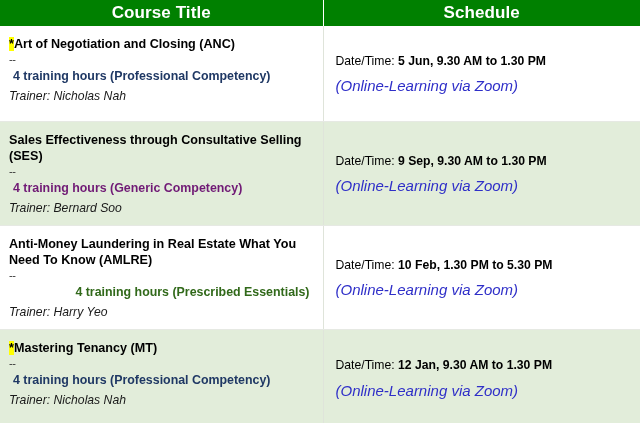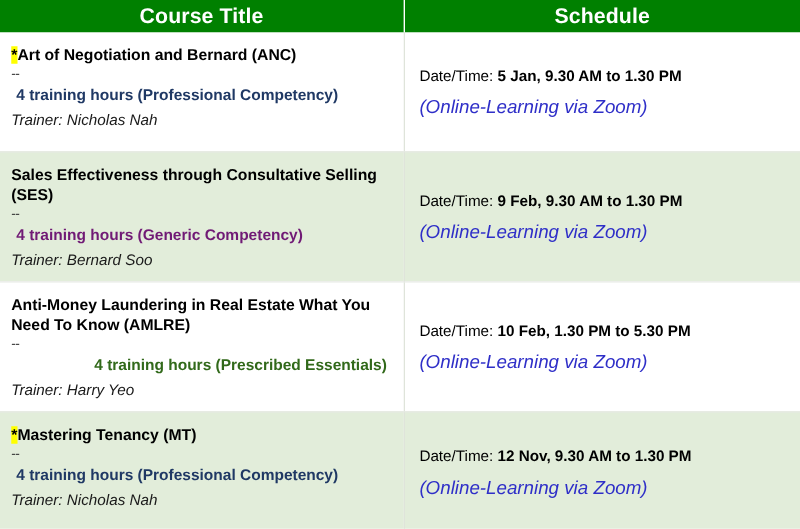--- a/index.html
+++ b/index.html
@@ -127,7 +127,7 @@
 
     <tr class="row-1">
       <td class="cell-course">
-        <p class="course-name"><span class="star-mark">*</span><span>Art of Negotiation and Bernard (ANC)</span></p>
+        <p class="course-name"><span class="star-mark">*</span><span>Art of Negotiation and Closing (ANC)</span></p>
         <p class="dashes">--</p>
         <p class="hours comp-professional">4 training hours (Professional Competency)</p>
         <p class="trainer">Trainer: Nicholas Nah</p>

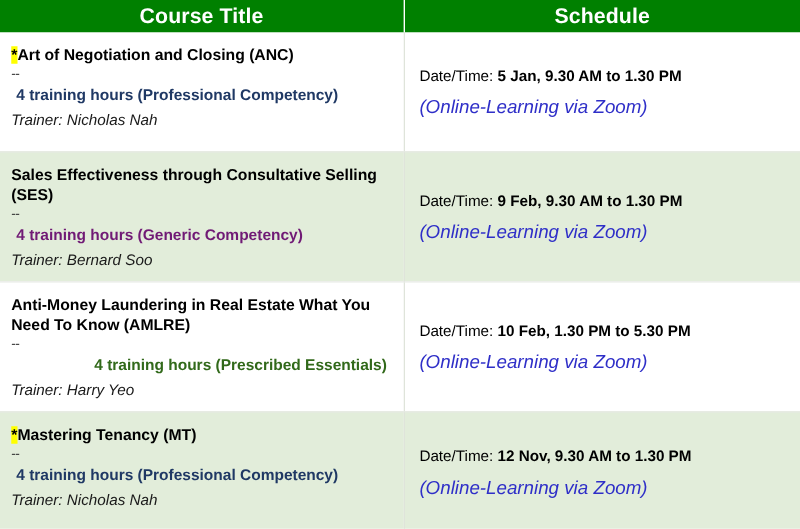--- a/index.html
+++ b/index.html
@@ -133,7 +133,7 @@
         <p class="trainer">Trainer: Nicholas Nah</p>
       </td>
       <td class="cell-schedule">
-        <p class="sched-line"><span class="sched-label">Date/Time:</span> <span class="sched-value">5 Jan, 9.30 AM to 1.30 PM</span></p>
+        <p class="sched-line"><span class="sched-label">Date/Time:</span> <span class="sched-value">5 Jun, 9.30 AM to 1.30 PM</span></p>
         <p class="sched-mode">(Online-Learning via Zoom)</p>
       </td>
     </tr>

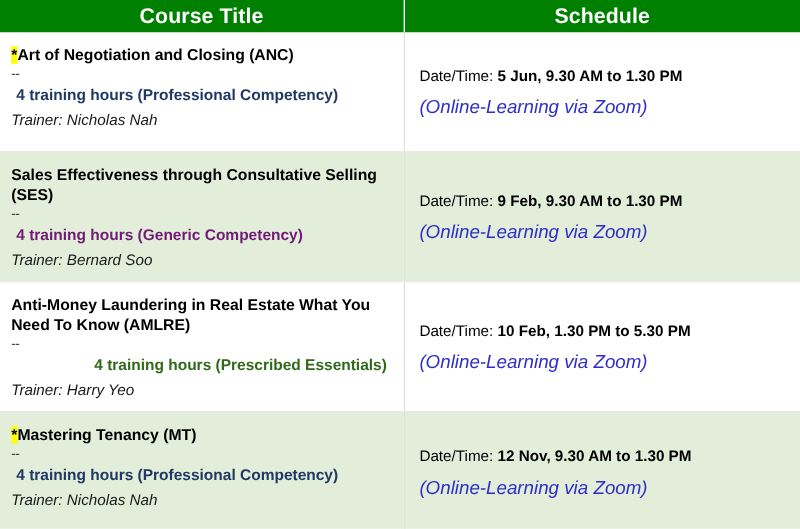--- a/index.html
+++ b/index.html
@@ -146,7 +146,7 @@
         <p class="trainer">Trainer: Bernard Soo</p>
       </td>
       <td class="cell-schedule">
-        <p class="sched-line"><span class="sched-label">Date/Time:</span> <span class="sched-value">9 Feb, 9.30 AM to 1.30 PM</span></p>
+        <p class="sched-line"><span class="sched-label">Date/Time:</span> <span class="sched-value">9 Sep, 9.30 AM to 1.30 PM</span></p>
         <p class="sched-mode">(Online-Learning via Zoom)</p>
       </td>
     </tr>

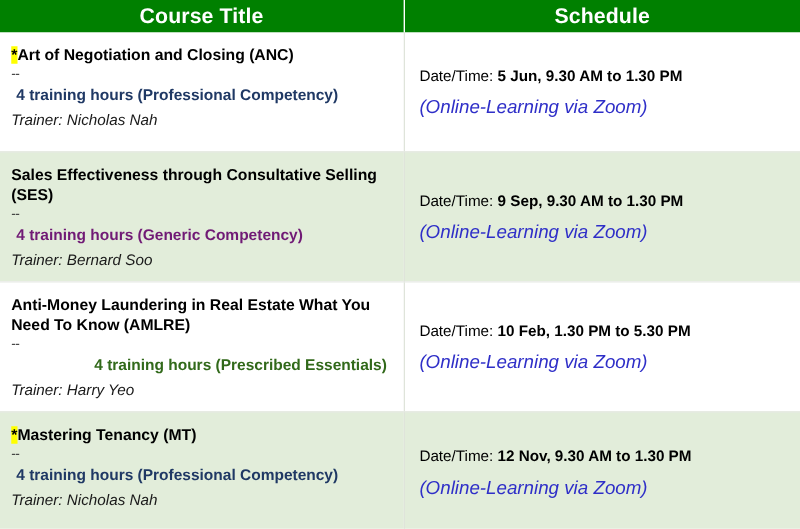--- a/index.html
+++ b/index.html
@@ -172,7 +172,7 @@
         <p class="trainer">Trainer: Nicholas Nah</p>
       </td>
       <td class="cell-schedule">
-        <p class="sched-line"><span class="sched-label">Date/Time:</span> <span class="sched-value">12 Nov, 9.30 AM to 1.30 PM</span></p>
+        <p class="sched-line"><span class="sched-label">Date/Time:</span> <span class="sched-value">12 Jan, 9.30 AM to 1.30 PM</span></p>
         <p class="sched-mode">(Online-Learning via Zoom)</p>
       </td>
     </tr>

